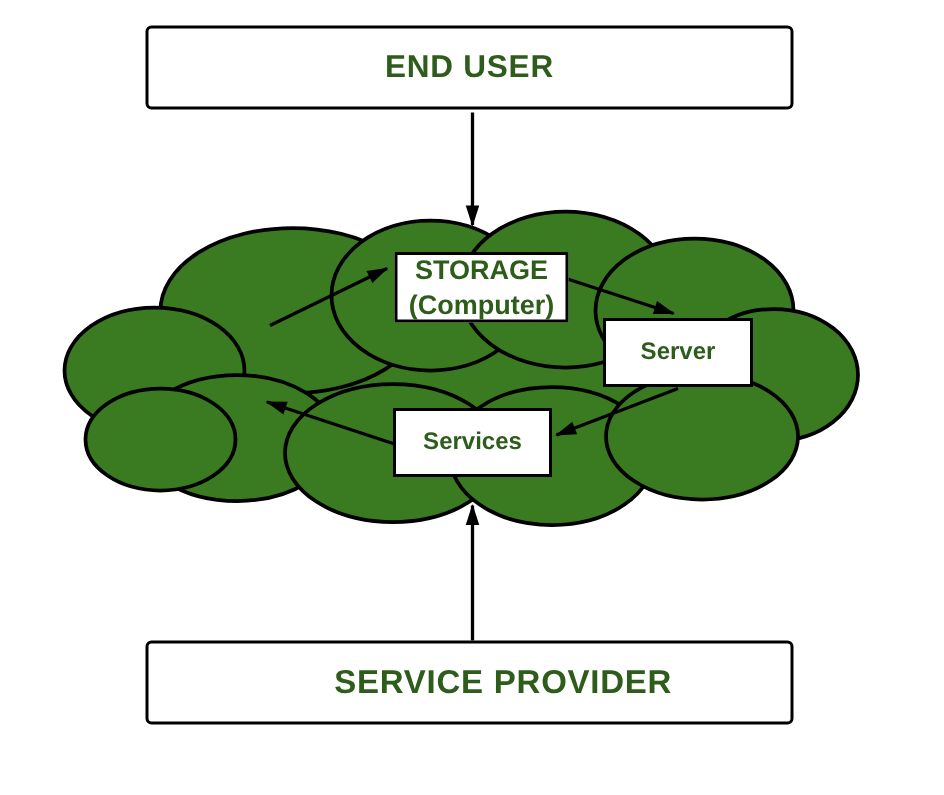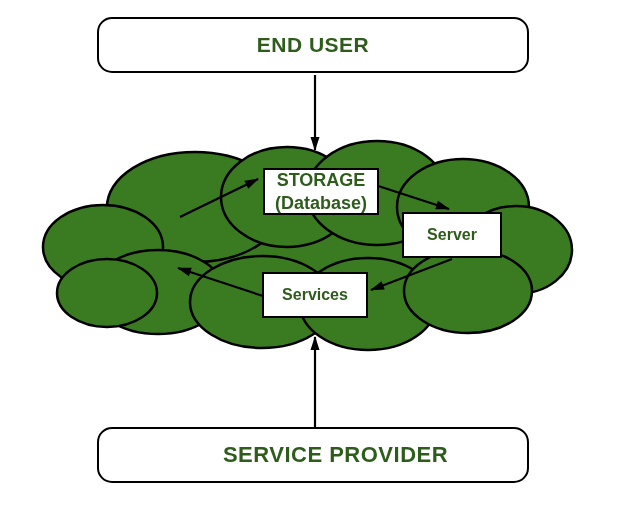--- a/index.html
+++ b/index.html
@@ -25,7 +25,7 @@
     font-weight:bold;
     line-height:1.25;
   }
-  .rounded{border-radius:15px;}
+  .rounded{border-radius:4px;}
   #node-end-user{left:97px;top:17px;width:432px;height:56px;font-size:21px;letter-spacing:.5px;}
   #node-service-provider{left:97px;top:427px;width:432px;height:56px;font-size:22px;letter-spacing:.5px;padding-left:45px;}
   #node-storage{left:263px;top:168px;width:116px;height:47px;font-size:18px;}

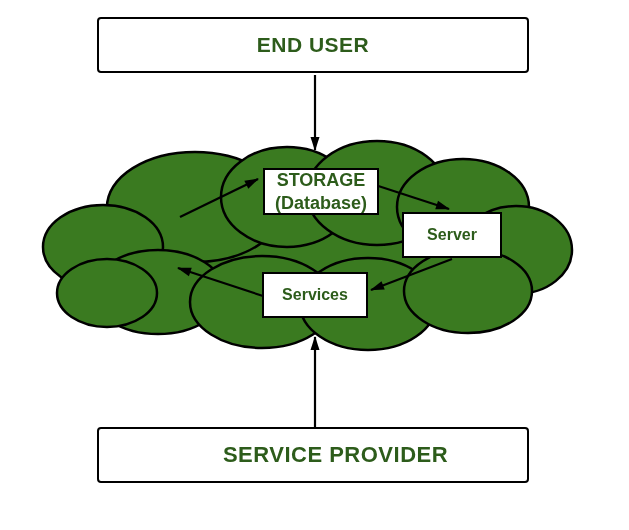--- a/index.html
+++ b/index.html
@@ -80,7 +80,7 @@
 
   <div id="node-storage" class="node">
     <span>STORAGE</span>
-    <span>(Database)</span>
+    <span>(Computer)</span>
   </div>
 
 

